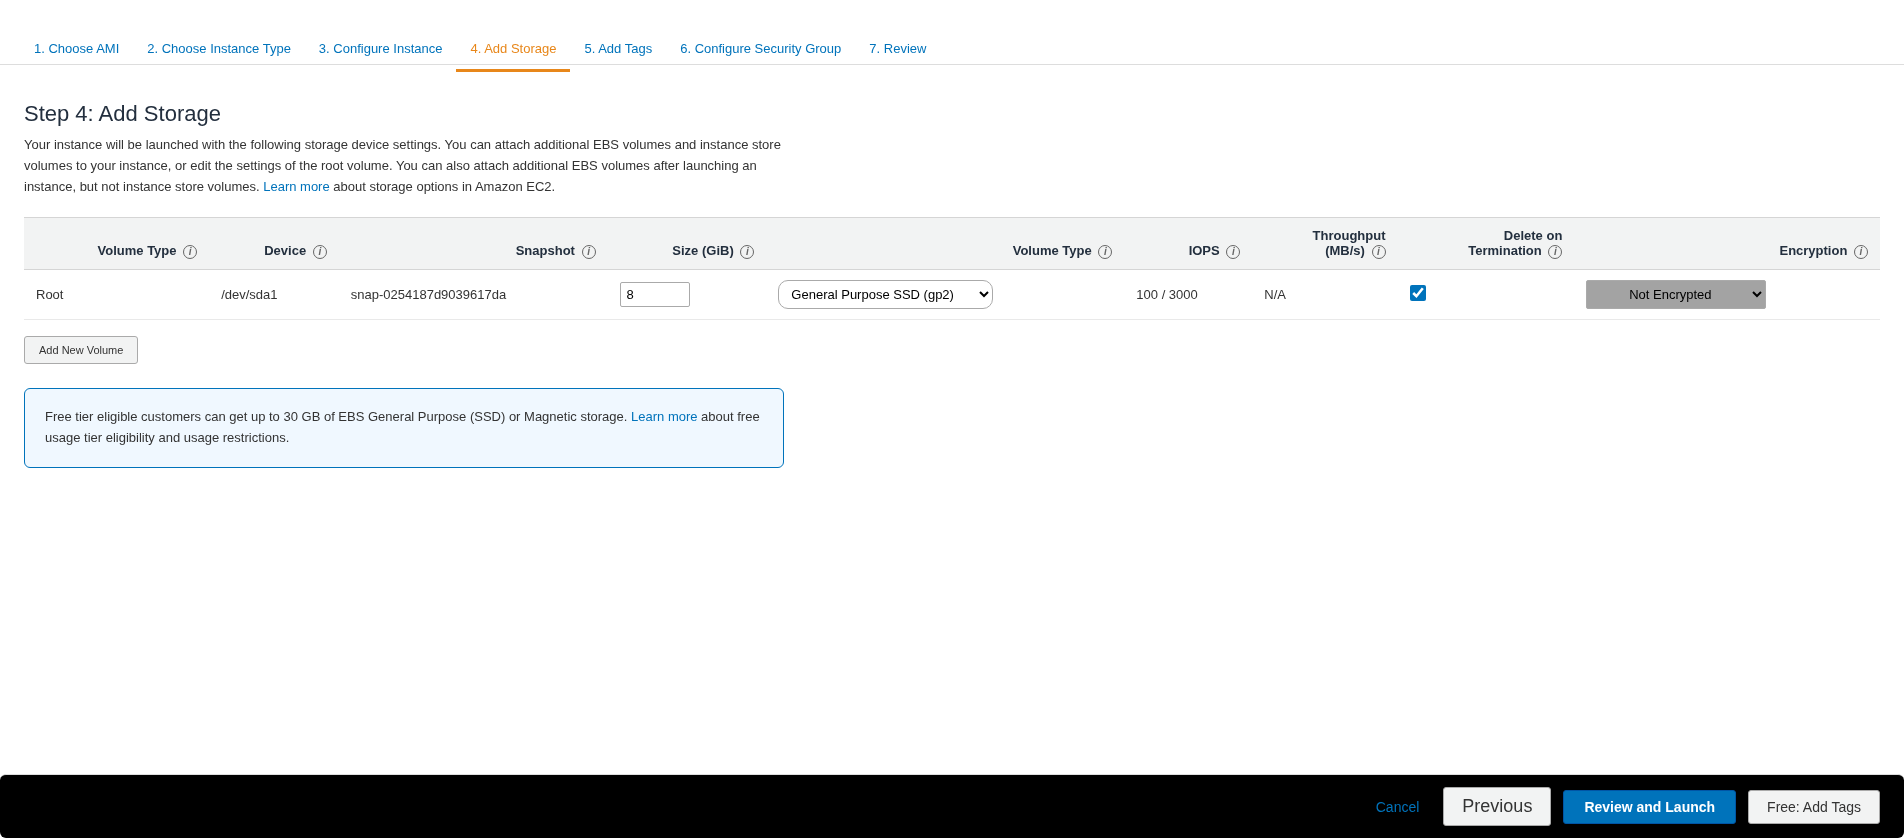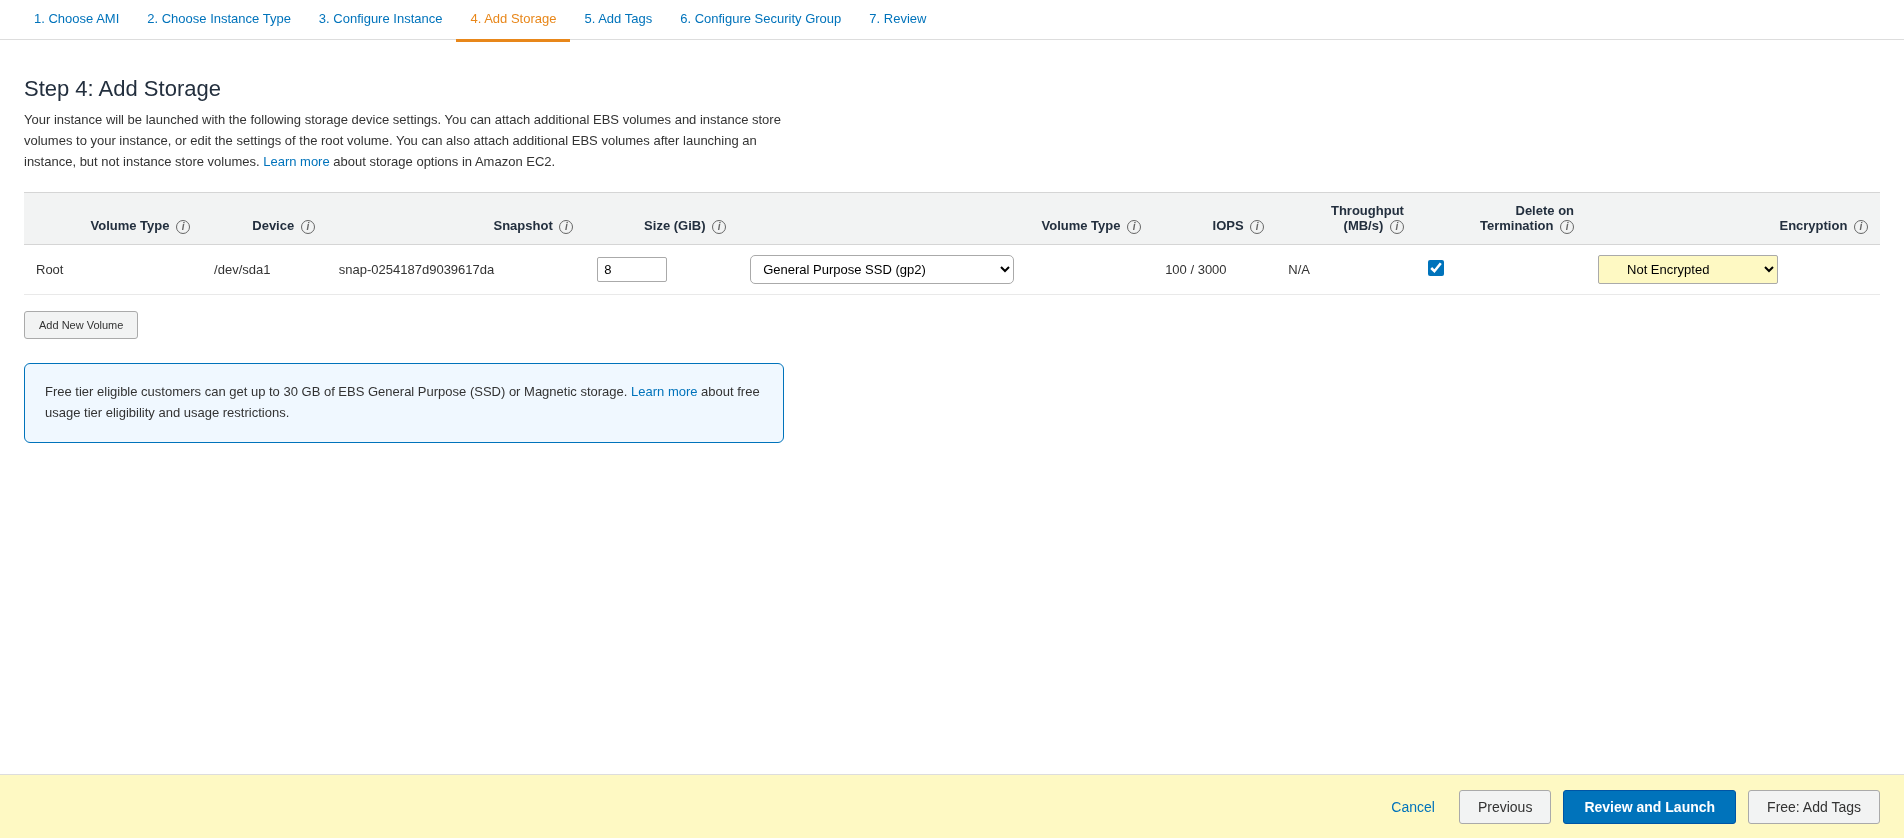--- a/index.html
+++ b/index.html
@@ -18,8 +18,9 @@
       align-items: center;
       border-bottom: 1px solid #ddd;
       padding: 0 20px;
-      height: 40px;
+      height: 29px;
       gap: 0;
+      margin-top: 36px;
     }
     .wizard-step {
       display: flex;

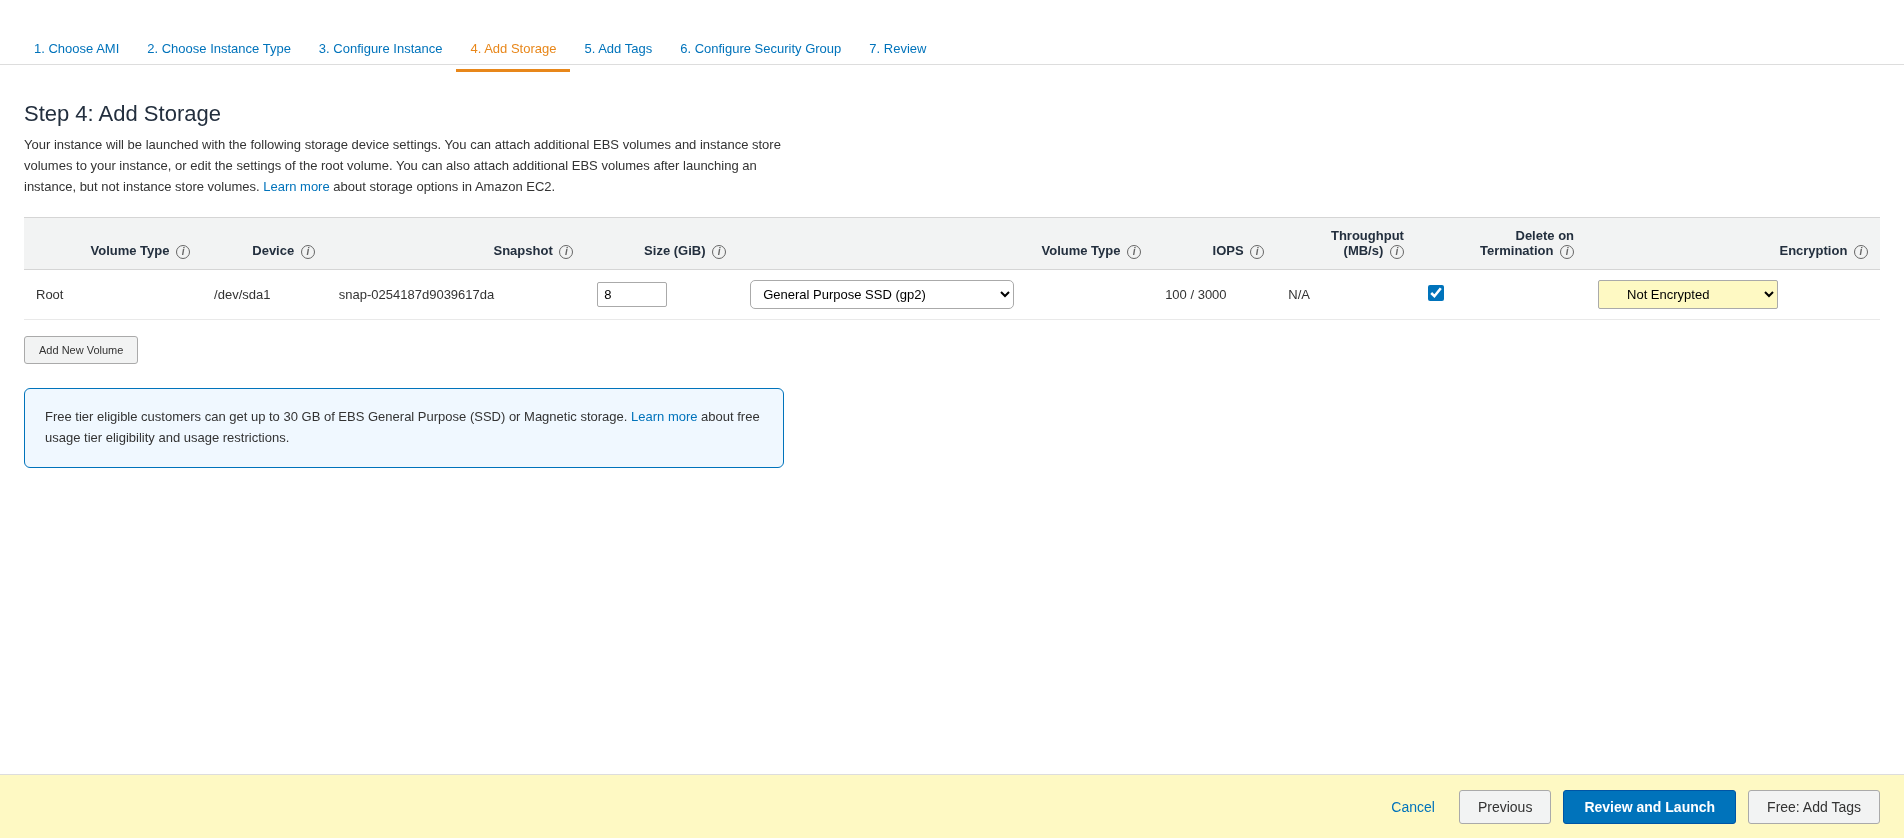--- a/index.html
+++ b/index.html
@@ -130,10 +130,10 @@
     }
 
     .volume-type-select {
-      width: 264px;
+      width: 215px;
       padding: 5px 8px;
       border: 1px solid #aaa;
-      border-radius: 5px;
+      border-radius: 10px;
       font-size: 13px;
       background: #fff;
       cursor: pointer;

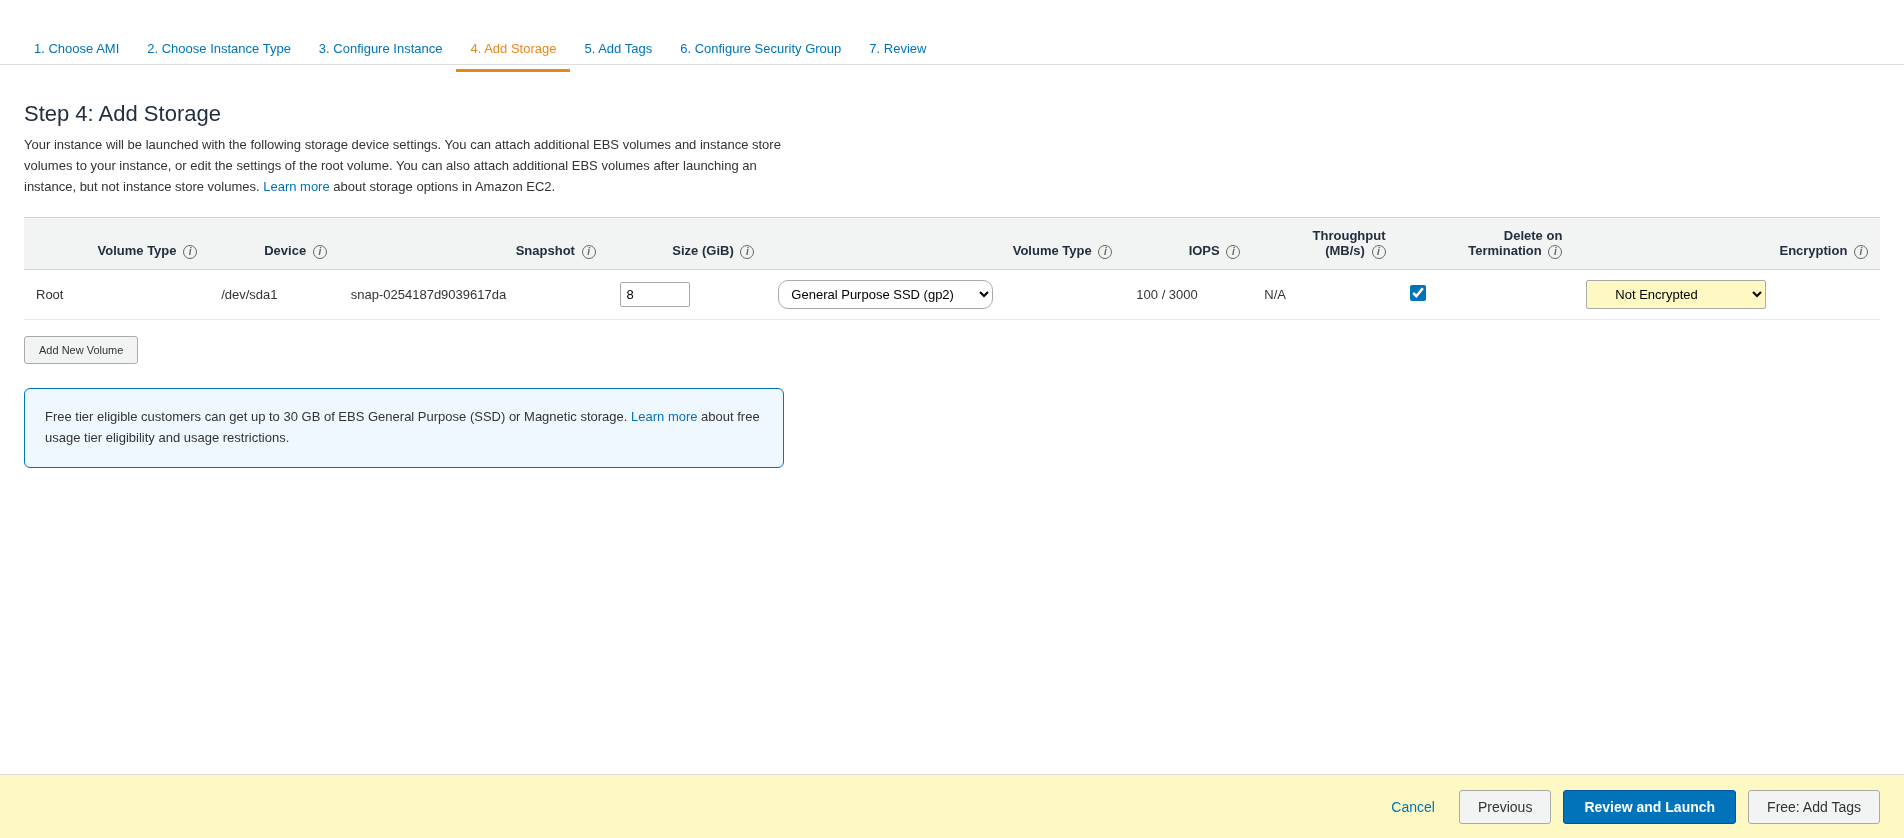--- a/index.html
+++ b/index.html
@@ -141,12 +141,13 @@
 
     .encryption-select {
       width: 180px;
-      padding: 5px 24px;
+      padding: 5px 8px;
       border: 1px solid #aaa;
       border-radius: 2px;
       font-size: 13px;
-      background: #fef9c3;
-      cursor: pointer;
+      background: #a3a3a3;
+      cursor: pointer;
+      text-align: center;
     }
 
     .checkbox-blue {

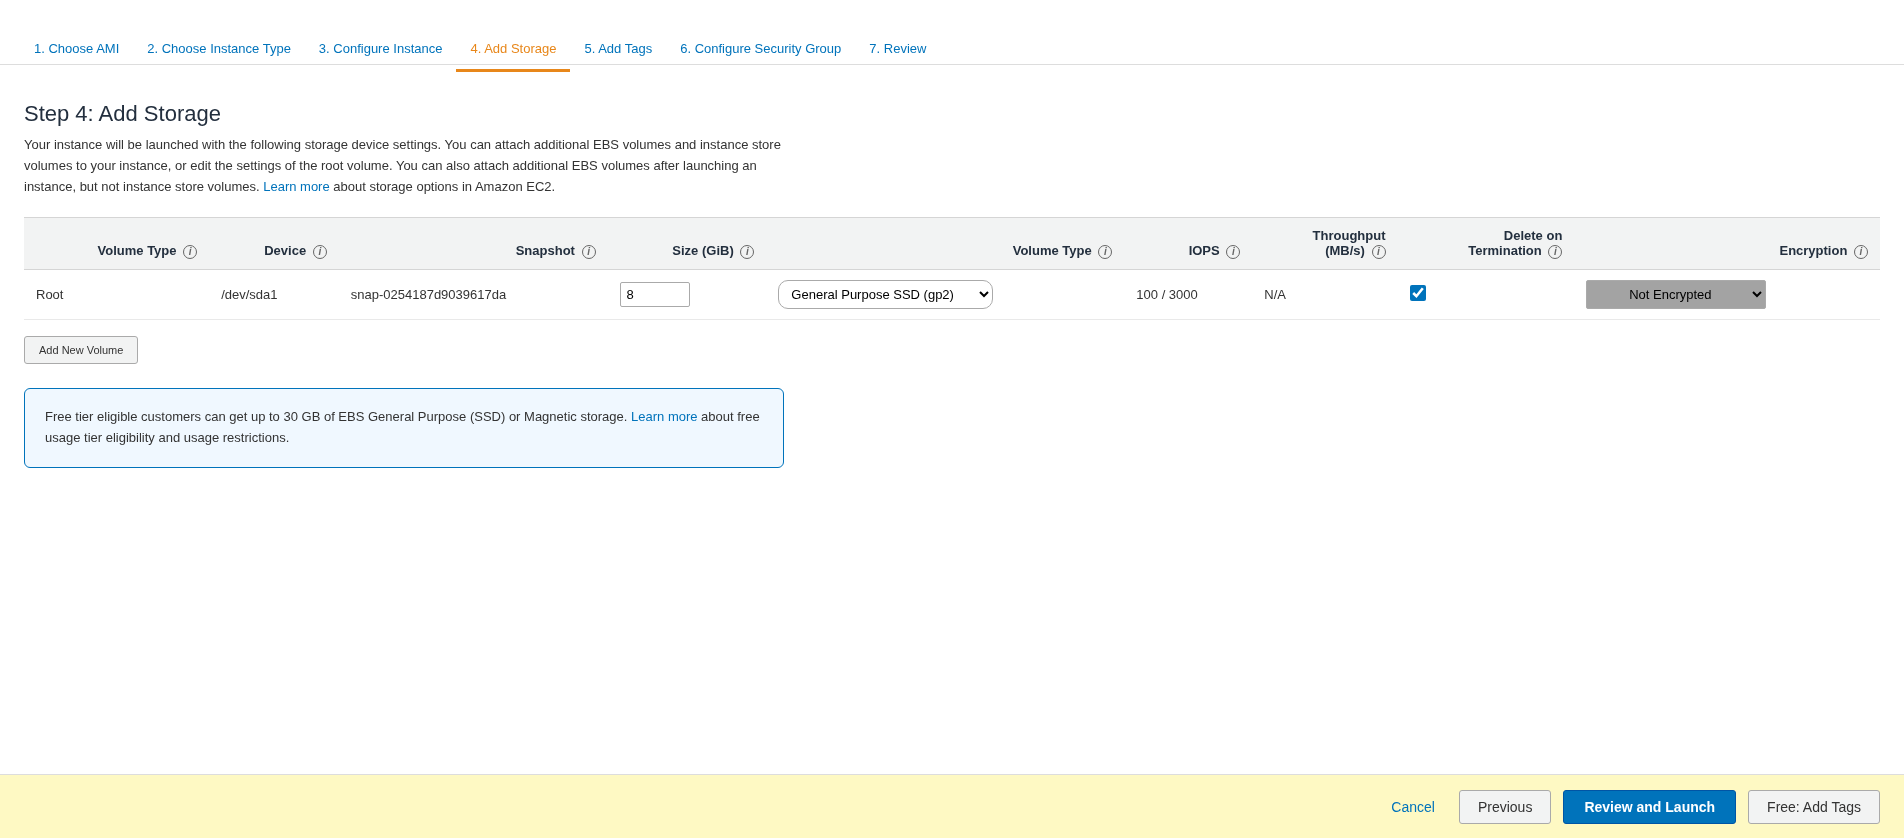--- a/index.html
+++ b/index.html
@@ -193,13 +193,14 @@
       left: 0;
       right: 0;
       height: 64px;
-      background: #fef9c3;
+      background: #000000;
       border-top: 1px solid #ddd;
       display: flex;
       align-items: center;
       justify-content: flex-end;
       padding: 0 24px;
       gap: 12px;
+      border-radius: 6px;
     }
 
     .btn-cancel {

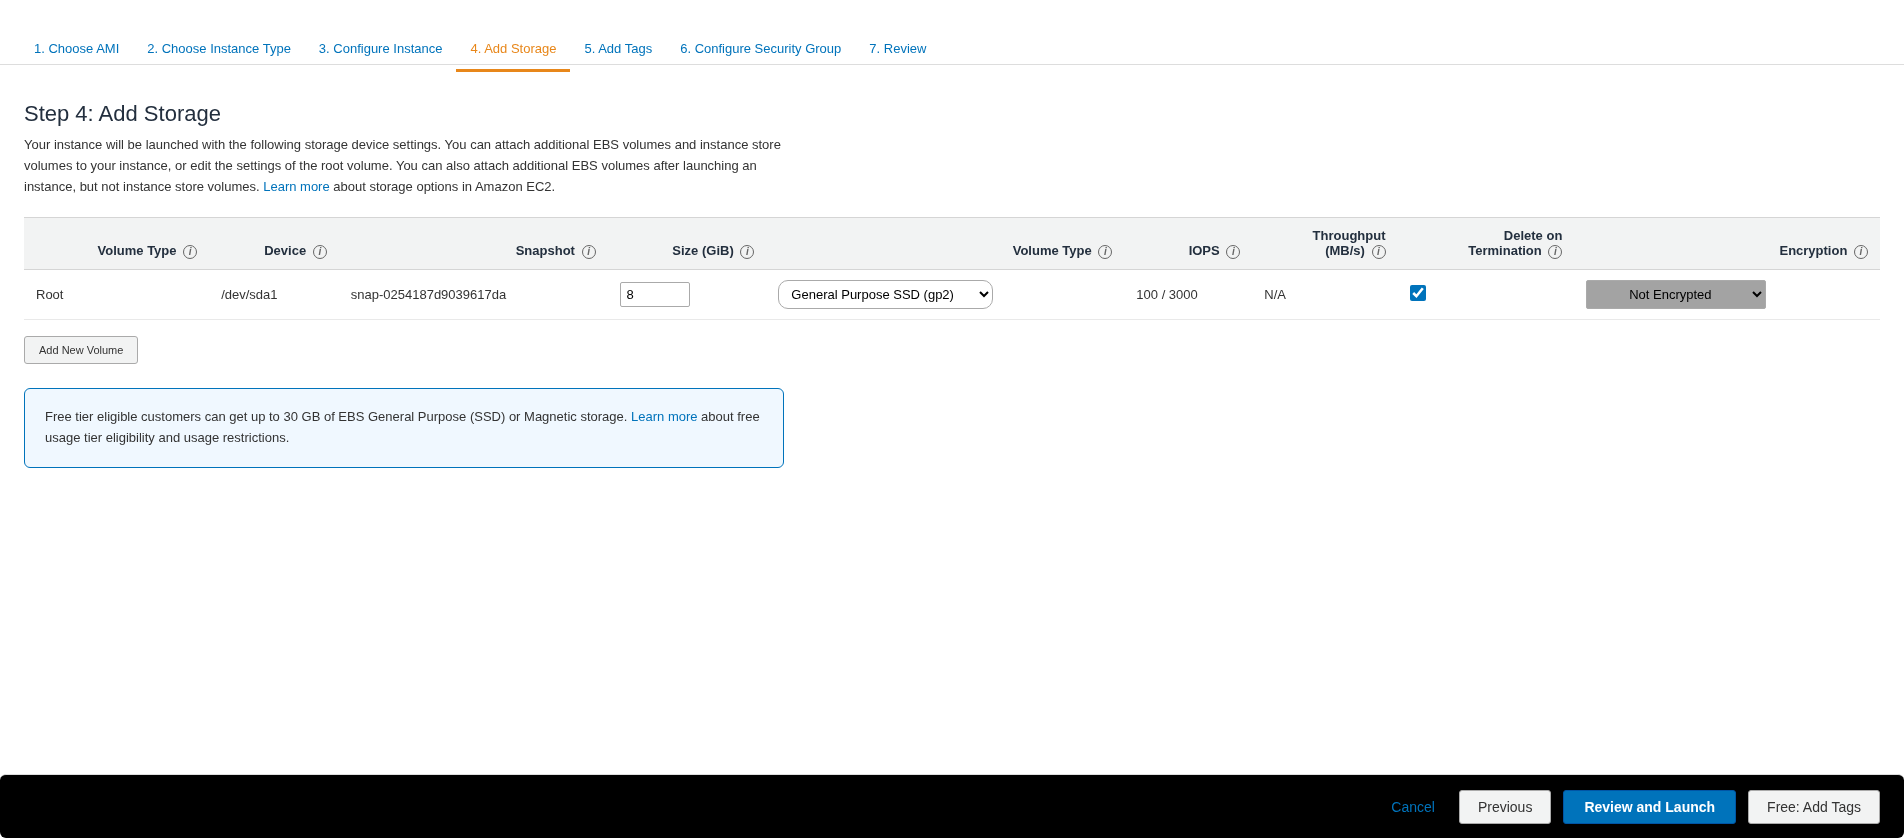--- a/index.html
+++ b/index.html
@@ -217,7 +217,7 @@
       border: 1px solid #aaa;
       background: #f2f3f3;
       border-radius: 3px;
-      font-size: 14px;
+      font-size: 18px;
       color: #333;
       cursor: pointer;
     }

